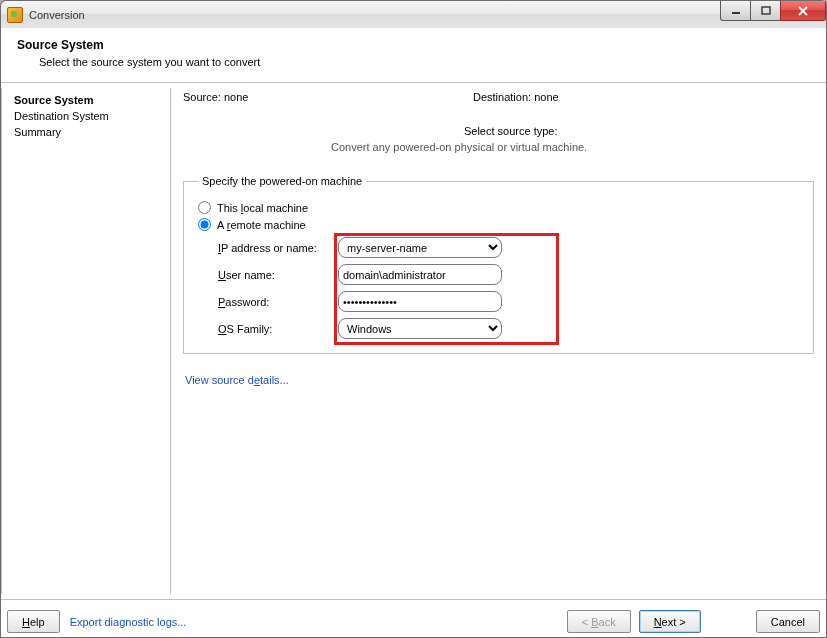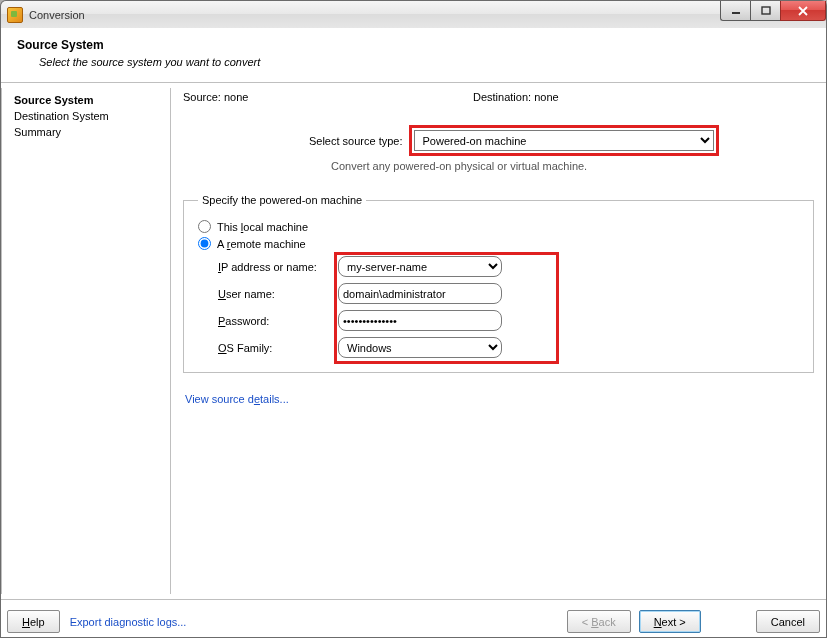--- a/index.html
+++ b/index.html
@@ -82,7 +82,7 @@
     padding: 10px 16px 14px 16px;
   }
   .header-pane h1 { font-size: 12px; font-weight: bold; }
-  .header-pane p { font-size: 11px; padding-left: 22px; margin-top: 4px; font-style: italic; }
+  .header-pane p { font-size: 11px; padding-left: 22px; margin-top: 4px; }
 
   .body-row {
     display: flex;

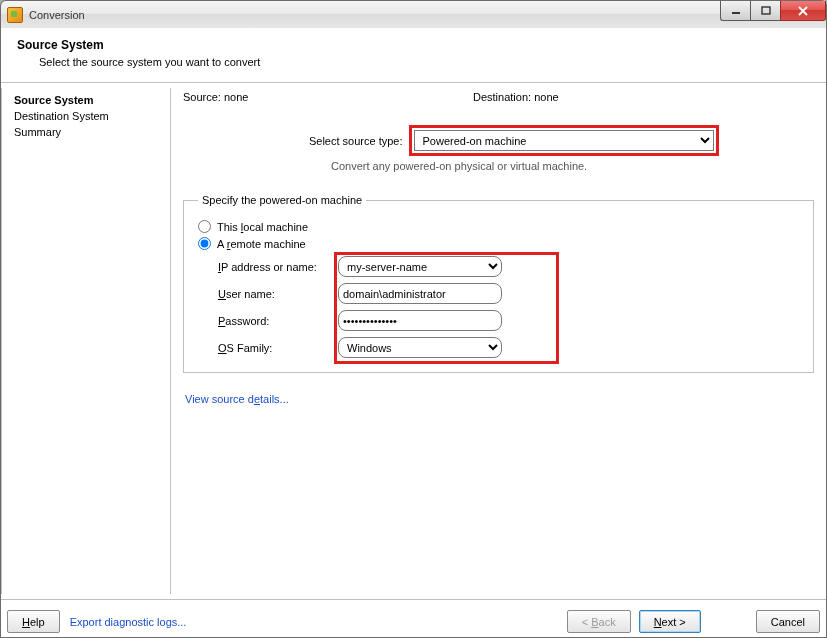--- a/index.html
+++ b/index.html
@@ -269,11 +269,6 @@
 
         <div class="row select-source">
           <span class="lbl">Select source type:</span>
-          <span class="highlight-red">
-            <select style="width:300px">
-              <option>Powered-on machine</option>
-            </select>
-          </span>
         </div>
         <div style="margin-left:142px;" class="hint">Convert any powered-on physical or virtual machine.</div>
 

